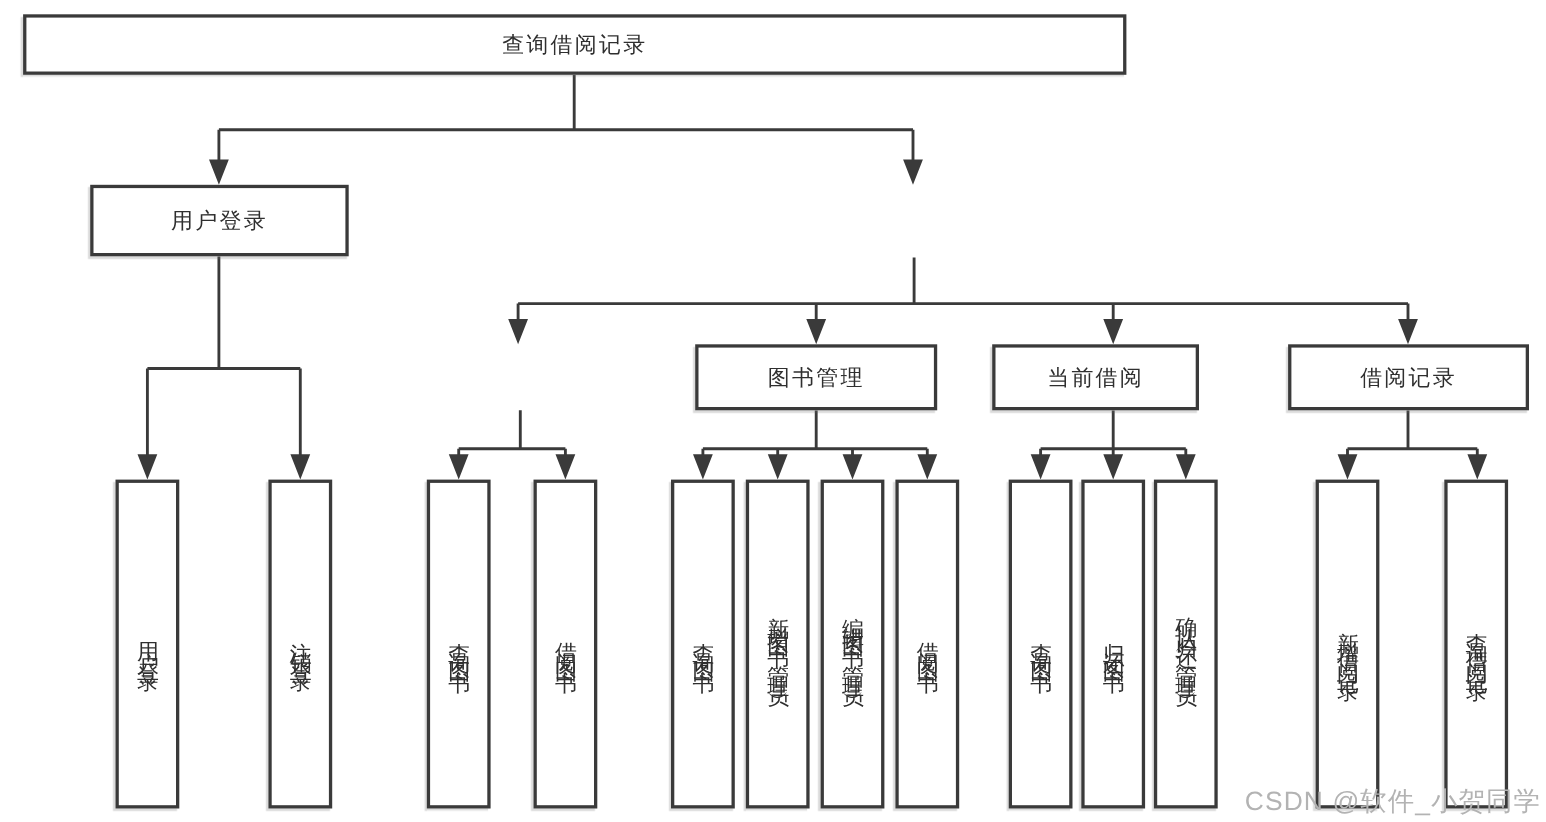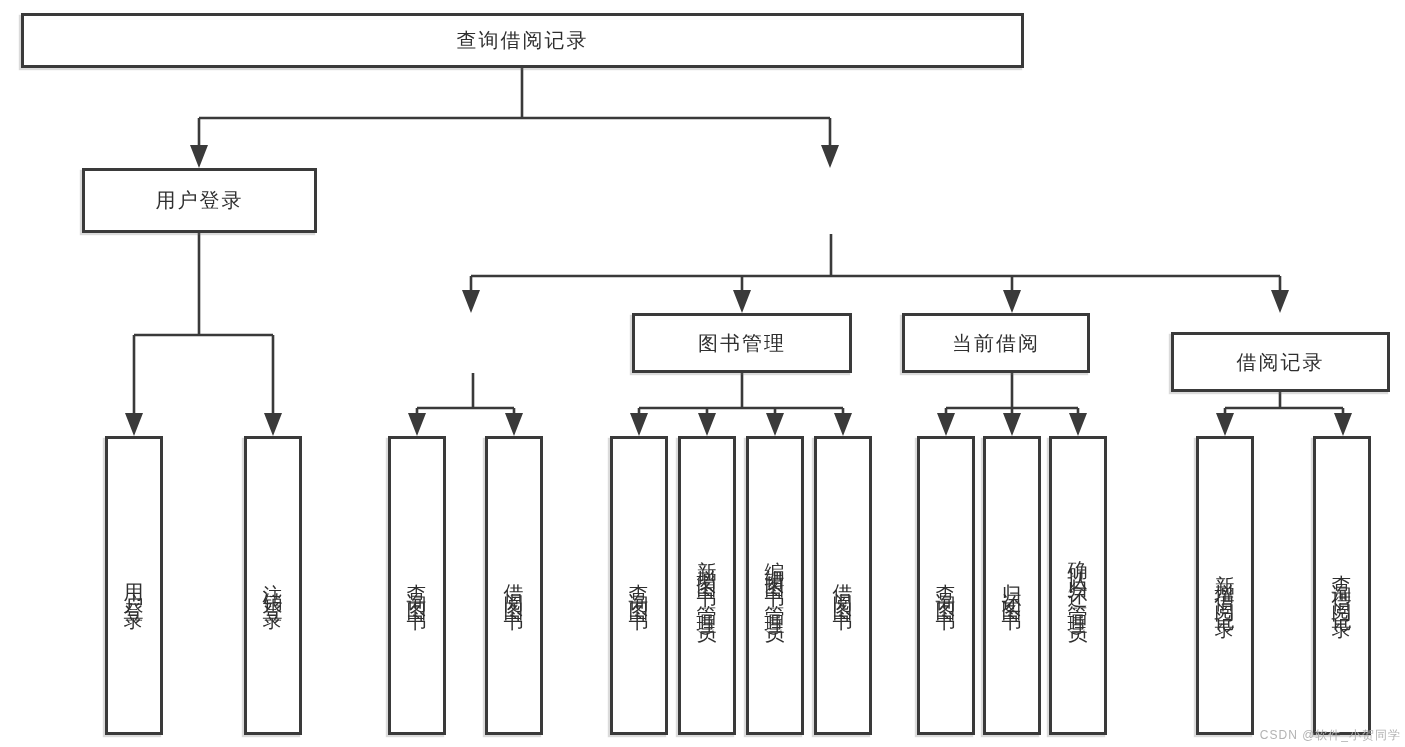--- a/index.html
+++ b/index.html
@@ -110,7 +110,7 @@
 
   <div class="node" style="left:632px; top:313px; width:220px; height:60px;">图书管理</div>
   <div class="node" style="left:902px; top:313px; width:188px; height:60px;">当前借阅</div>
-  <div class="node" style="left:1171px; top:313px; width:219px; height:60px;margin-top:19px;">借阅记录</div>
+  <div class="node" style="left:1171px; top:313px; width:219px; height:60px;">借阅记录</div>
 
   <div class="node leaf" style="left:105px; top:436px; width:58px; height:299px;">用户登录</div>
   <div class="node leaf" style="left:244px; top:436px; width:58px; height:299px;">注销登录</div>

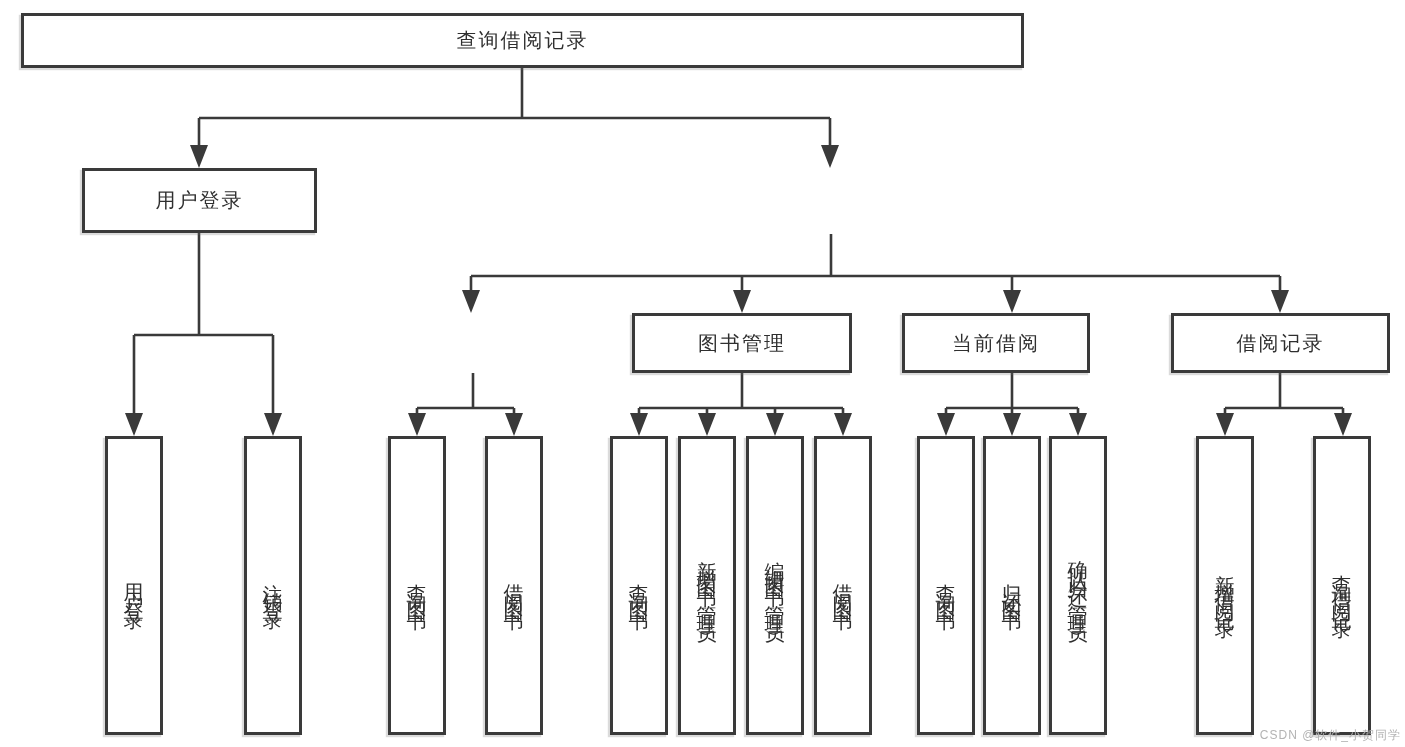--- a/index.html
+++ b/index.html
@@ -36,7 +36,7 @@
     position: absolute;
     right: 4px;
     bottom: 3px;
-    font-size: 12px;
+    font-size: 24px;
     color: #b3b3b3;
     letter-spacing: 1px;
     white-space: nowrap;

